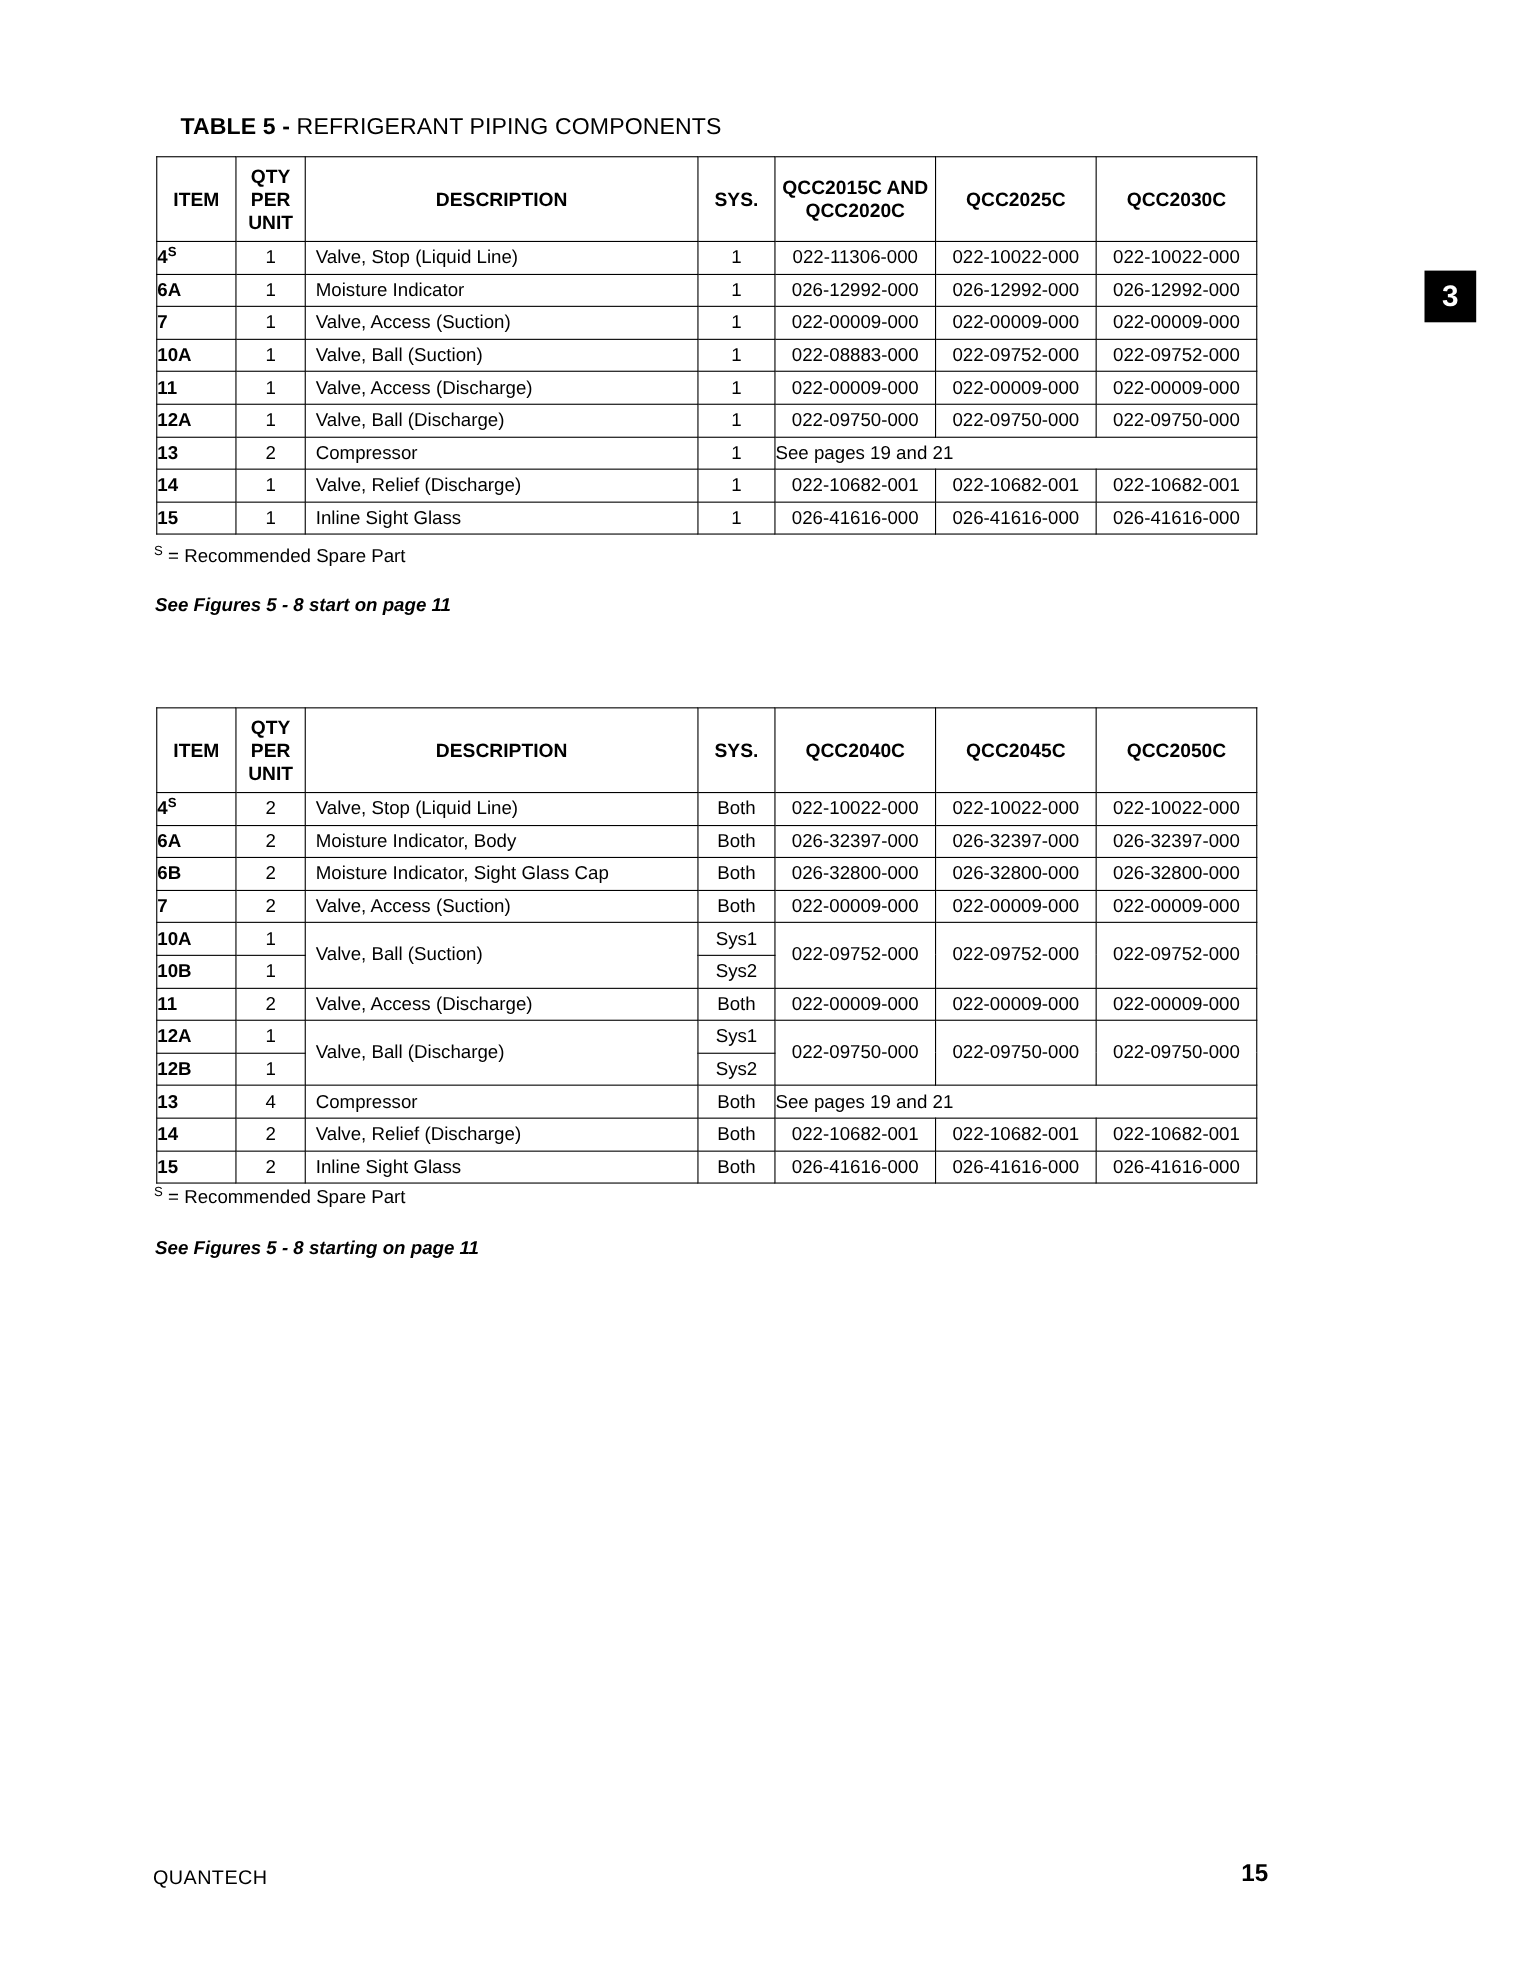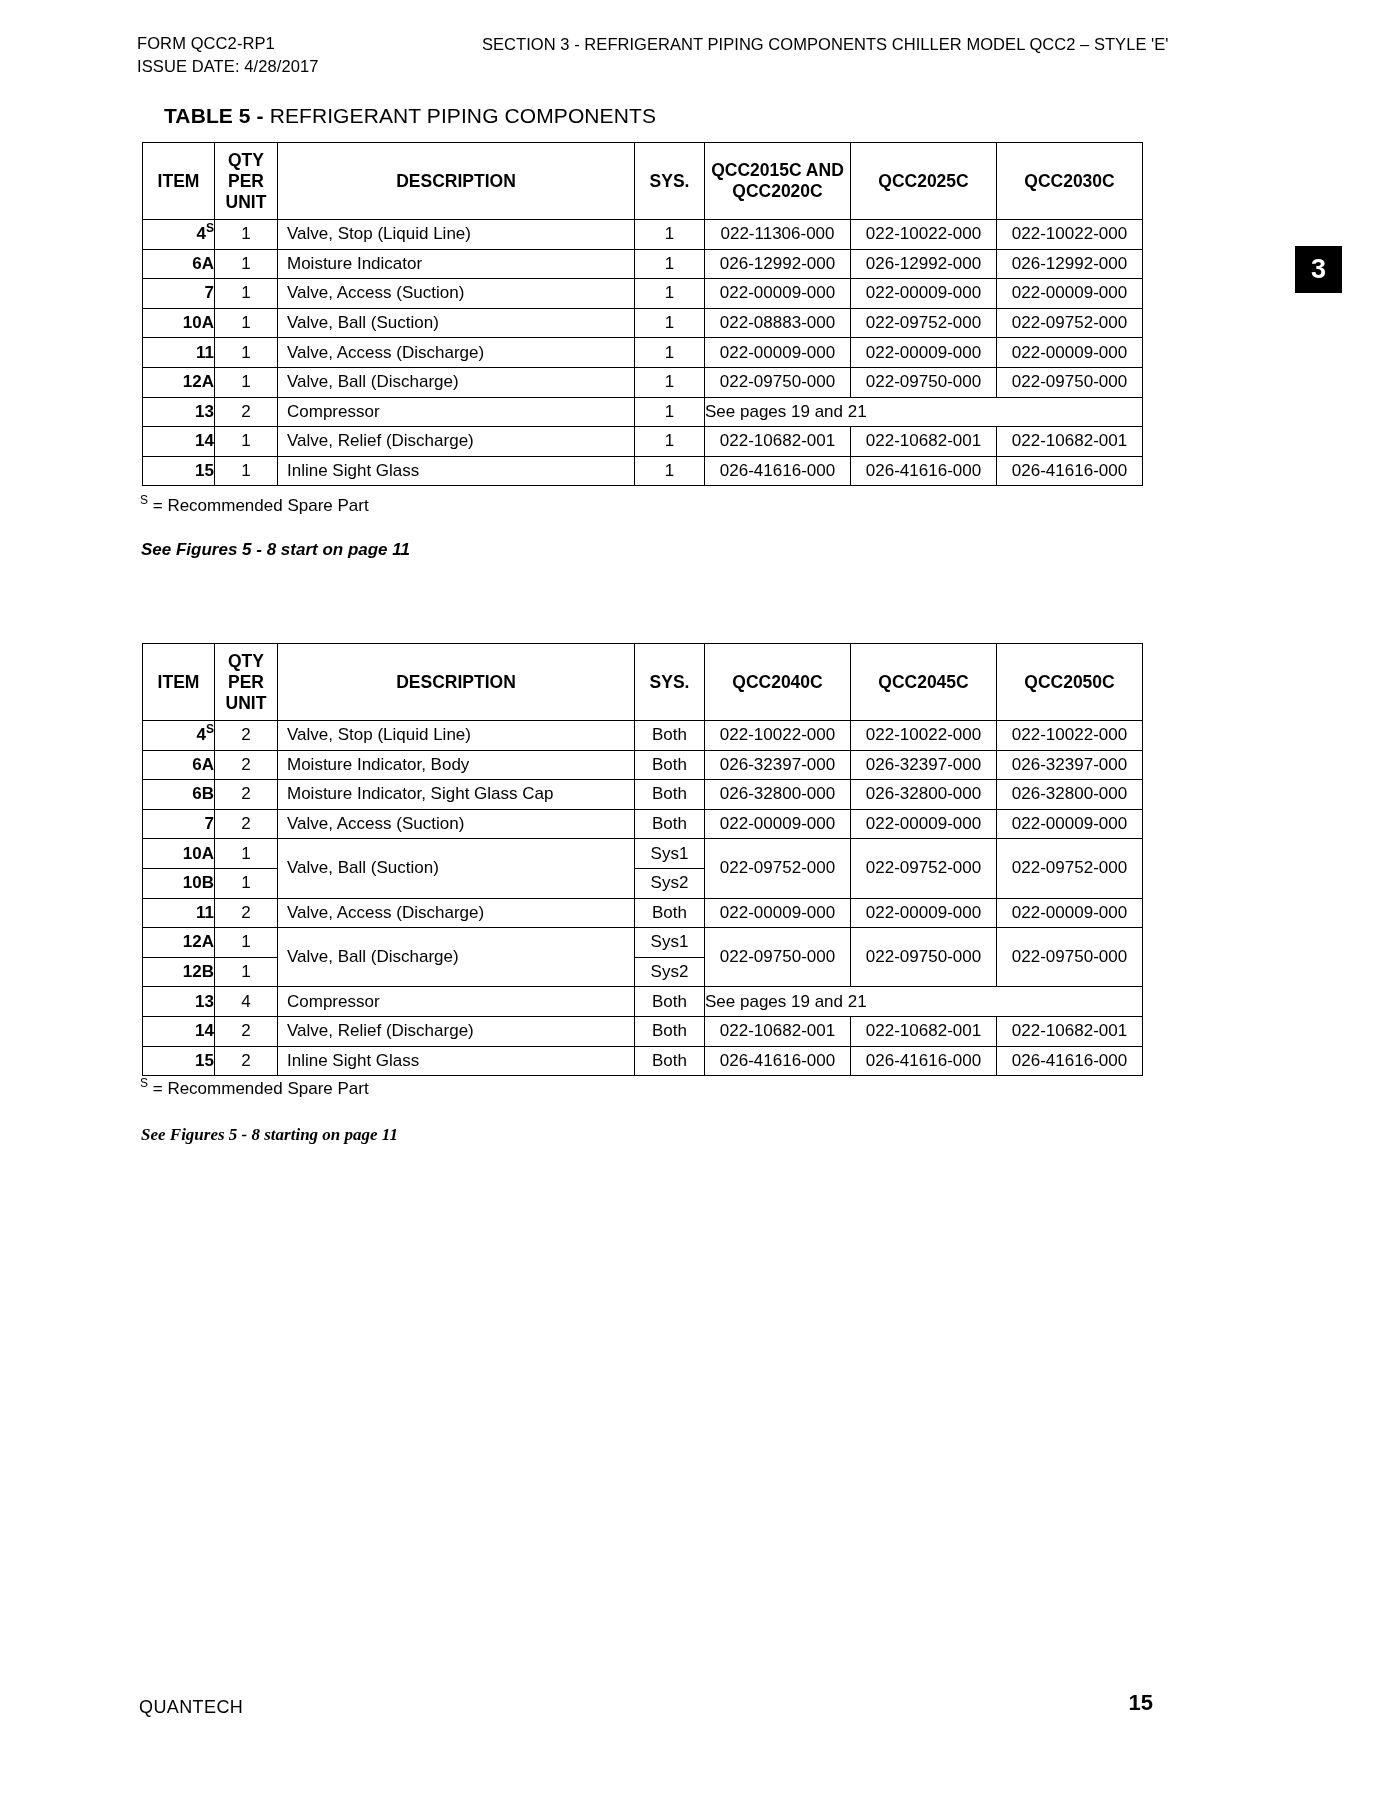--- a/index.html
+++ b/index.html
@@ -166,13 +166,6 @@
 
 <div class="page">
 
-  <div class="runhead">
-    <div class="runhead-left">
-      <div>FORM QCC2-RP1</div>
-      <div>ISSUE DATE: 4/28/2017</div>
-    </div>
-    <div class="runhead-right">SECTION 3 - REFRIGERANT PIPING COMPONENTS  CHILLER MODEL QCC2 – STYLE 'E'</div>
-  </div>
 
   <div class="section-tab">3</div>
 

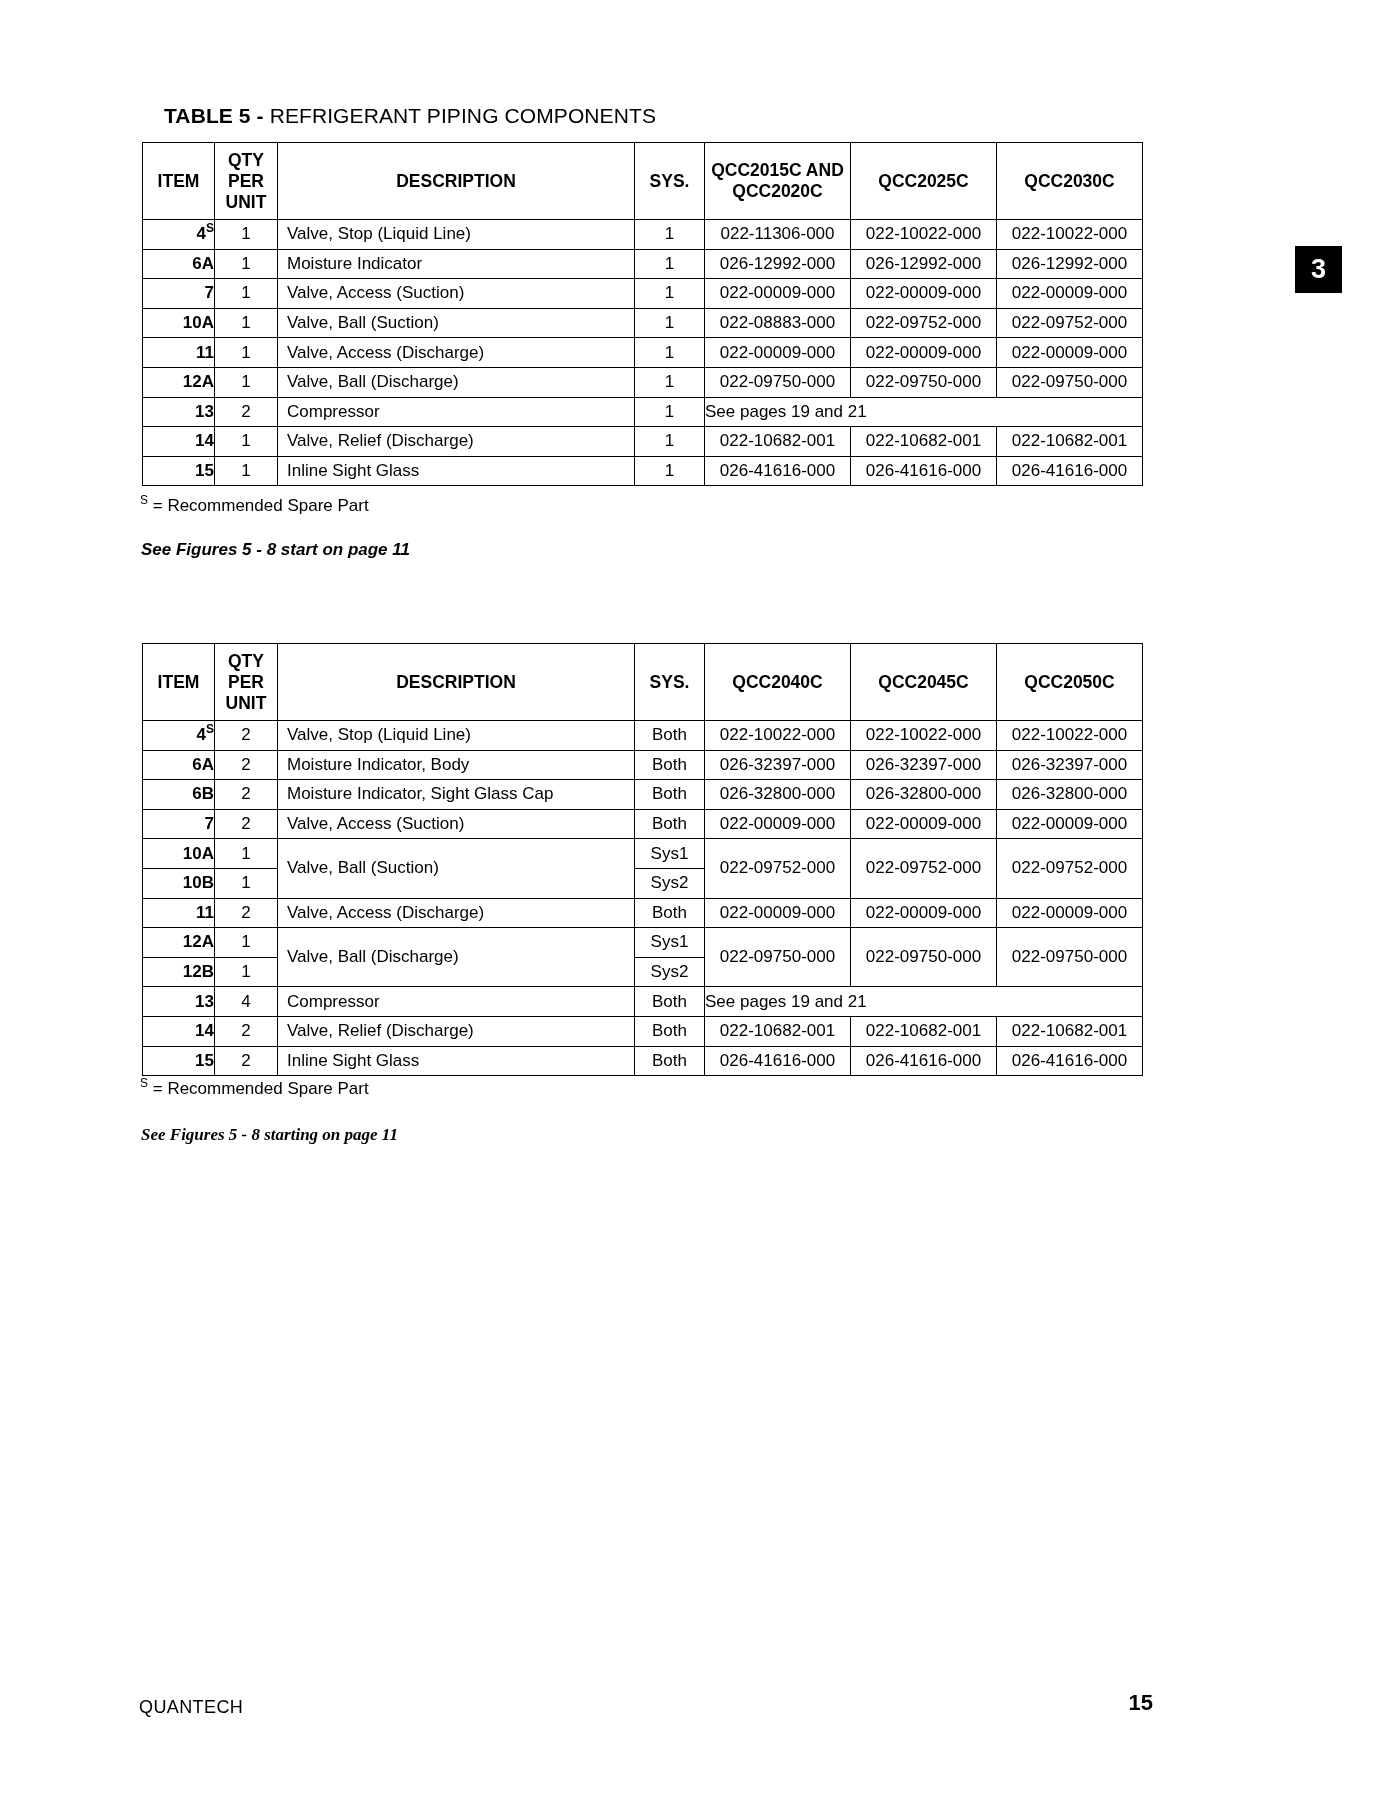--- a/index.html
+++ b/index.html
@@ -101,7 +101,7 @@
   table.parts tbody td {
     height: 28.6px;
   }
-  .c-item   { text-align: right; font-weight: bold; }
+  .c-item   { text-align: left; font-weight: bold; }
   .c-qty    { text-align: center; }
   .c-desc   { text-align: left; padding-left: 9px !important; }
   .c-sys    { text-align: center; }

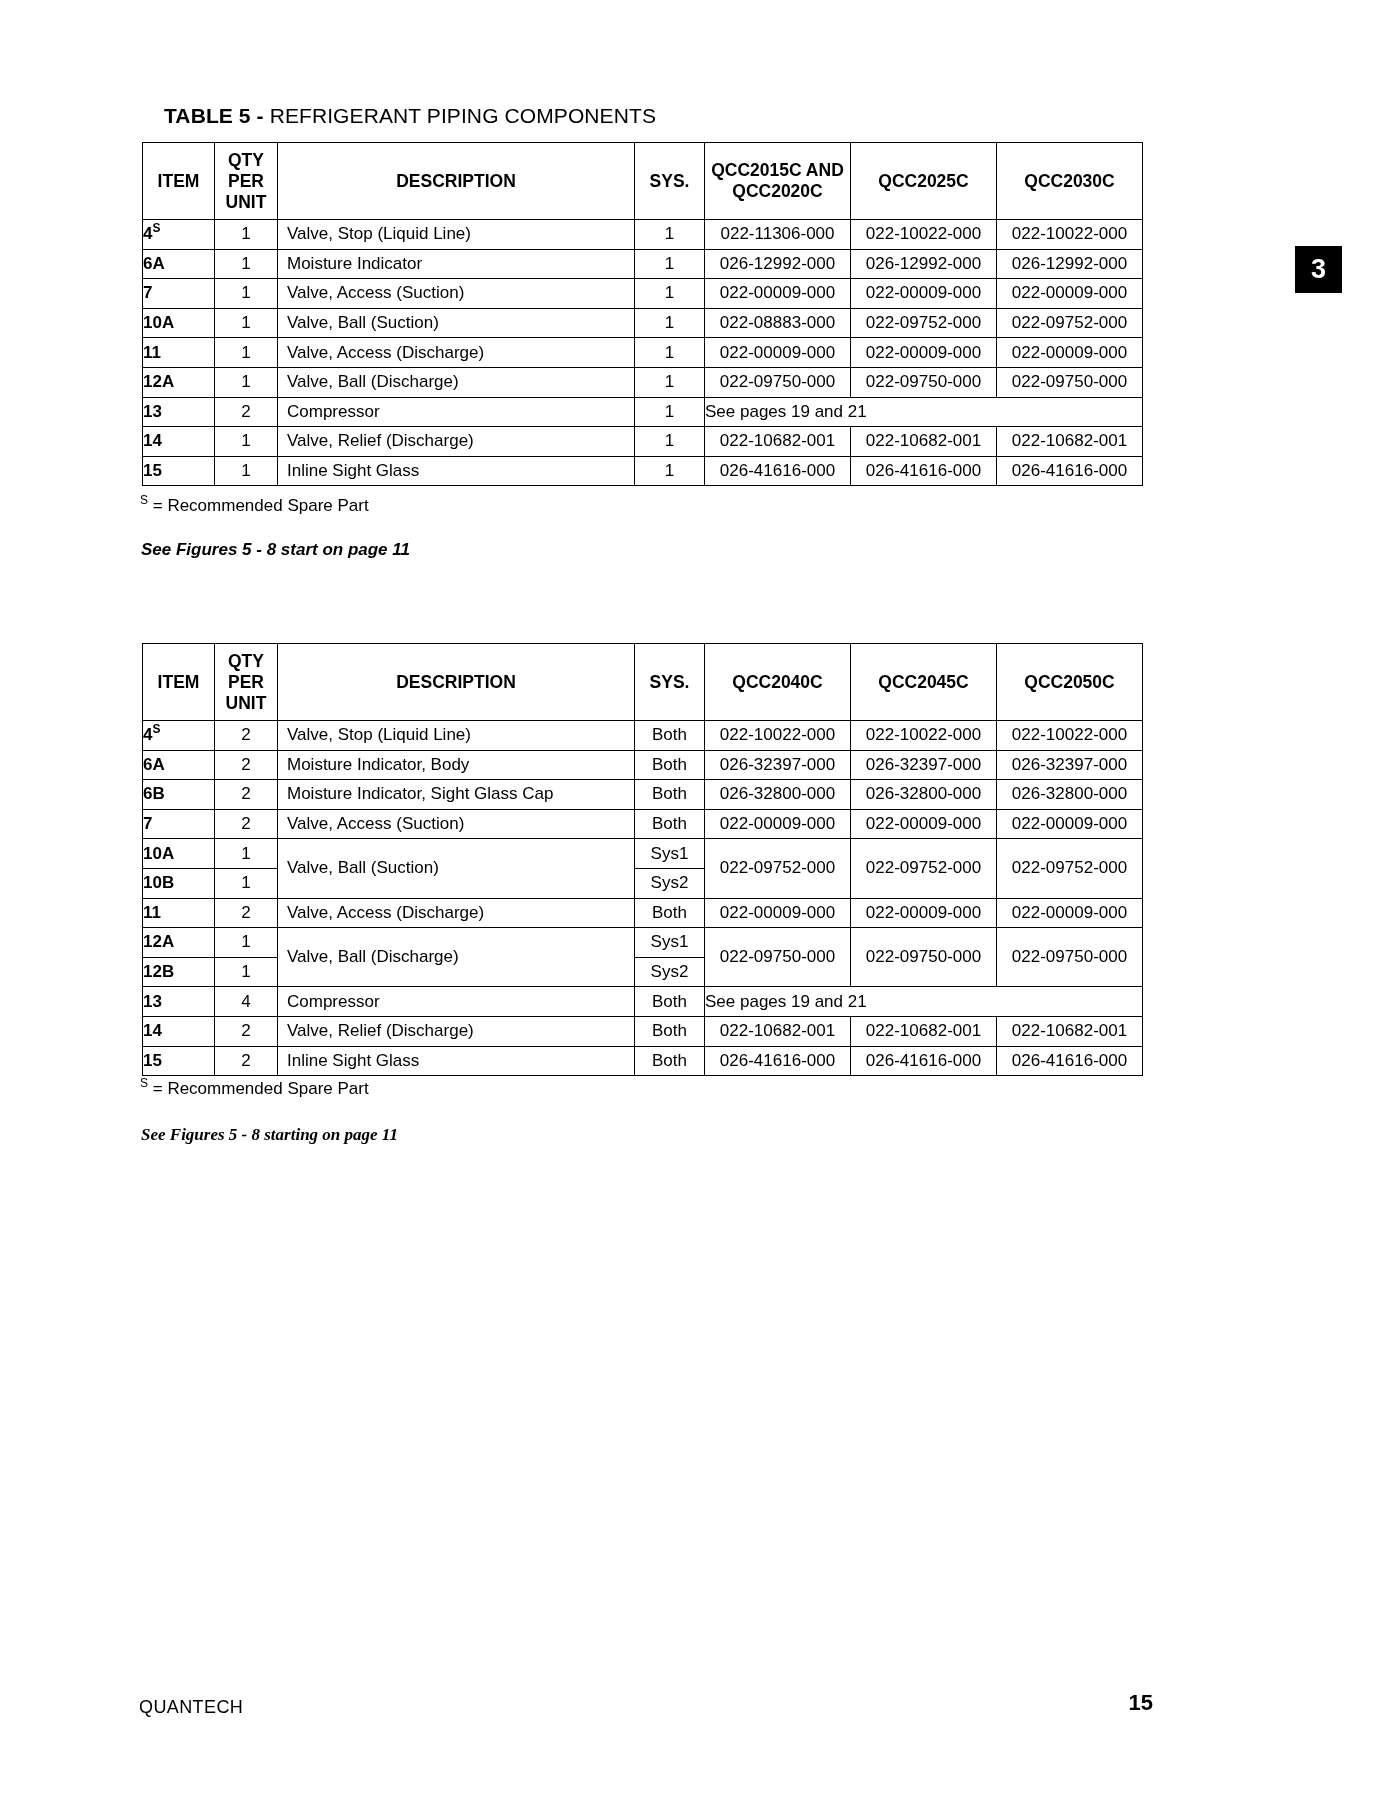--- a/index.html
+++ b/index.html
@@ -426,7 +426,7 @@
     <span class="sup-s">S</span><span> = Recommended Spare Part</span>
   </div>
 
-  <div class="note-italic" style="top:1125px;font-family:Liberation Serif, serif;">See Figures 5 - 8 starting on page 11</div>
+  <div class="note-italic" style="top:1125px;">See Figures 5 - 8 starting on page 11</div>
 
   <div class="foot-brand">QUANTECH</div>
   <div class="foot-page">15</div>

